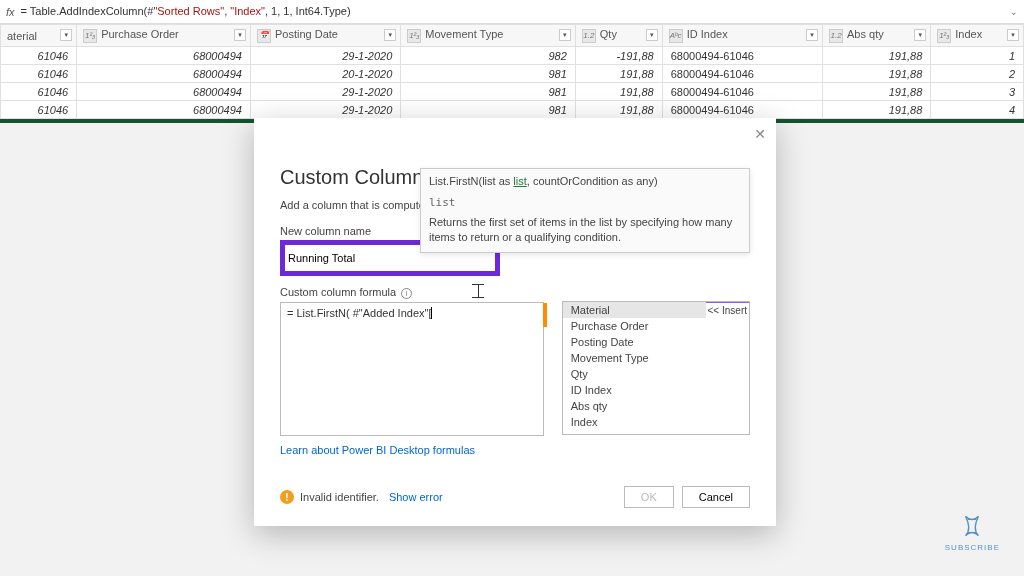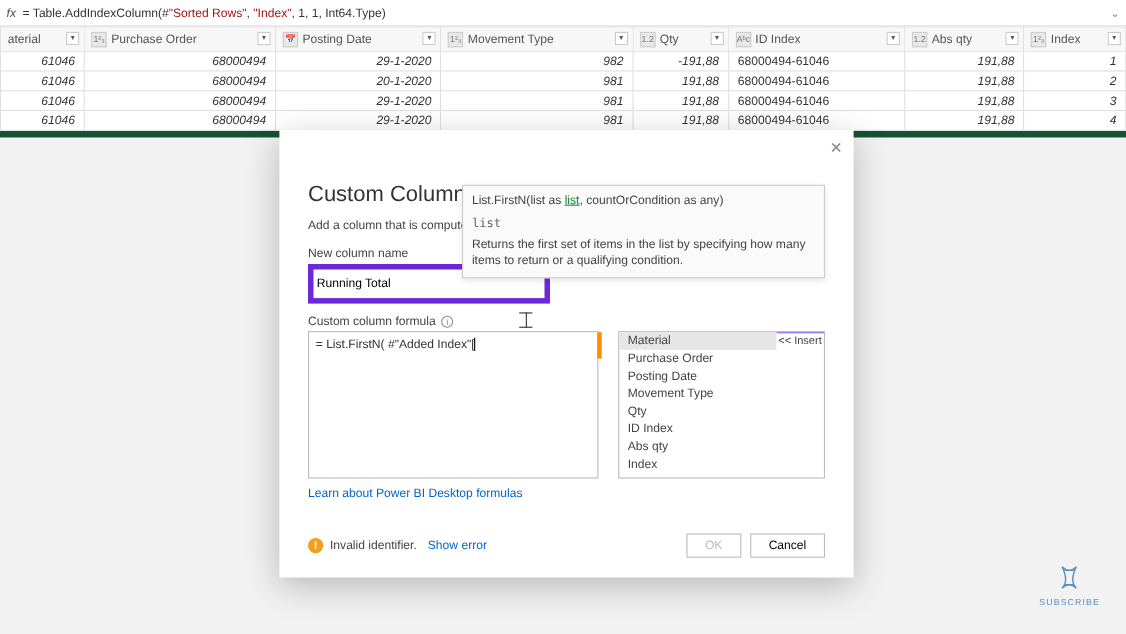--- a/index.html
+++ b/index.html
@@ -13,7 +13,7 @@
 .formula-bar .dropdown { color: #888; font-size: 10px; margin-left: 4px; }
 
 
-.table-wrap { background: #fff; border-bottom: 6px solid #14532d; }
+.table-wrap { background: #fff; border-bottom: 4px solid #14532d; }
 table { border-collapse: collapse; width: 100%; font-size: 11px; }
 th { background: #f7f7f7; border: 1px solid #e0e0e0; padding: 2px 6px; text-align: left; font-weight: normal; color: #555; height: 22px; position: relative; }
 th .th-icon { display: inline-block; width: 14px; height: 14px; background: #e8e8e8; border: 1px solid #ccc; font-size: 8px; text-align: center; line-height: 12px; vertical-align: middle; margin-right: 4px; color: #777; }

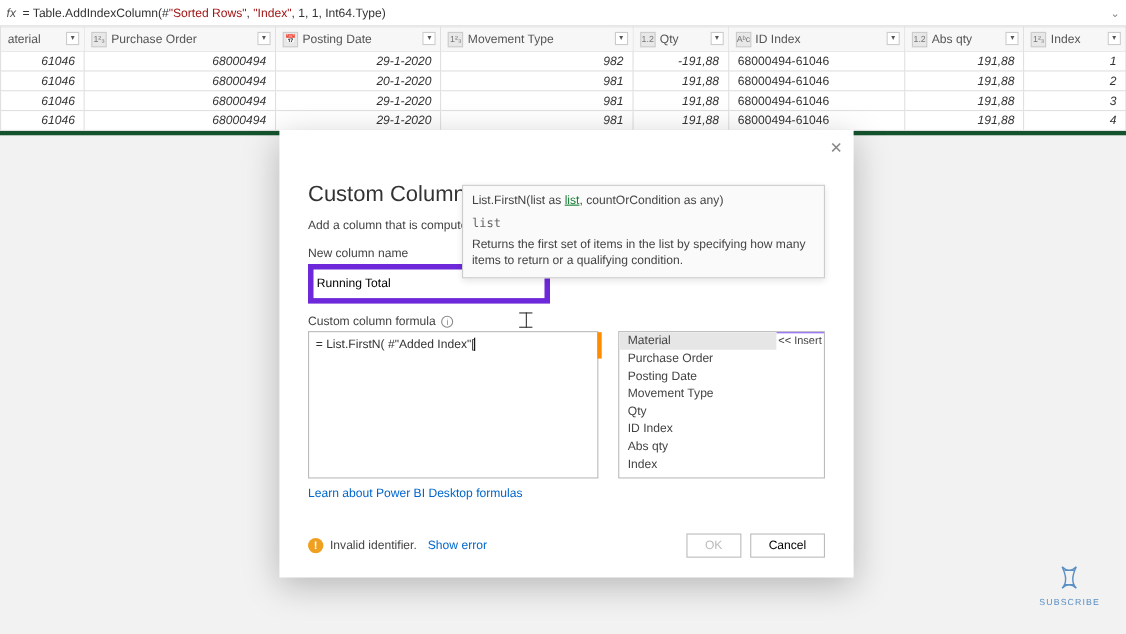--- a/index.html
+++ b/index.html
@@ -16,7 +16,7 @@
 .table-wrap { background: #fff; border-bottom: 4px solid #14532d; }
 table { border-collapse: collapse; width: 100%; font-size: 11px; }
 th { background: #f7f7f7; border: 1px solid #e0e0e0; padding: 2px 6px; text-align: left; font-weight: normal; color: #555; height: 22px; position: relative; }
-th .th-icon { display: inline-block; width: 14px; height: 14px; background: #e8e8e8; border: 1px solid #ccc; font-size: 8px; text-align: center; line-height: 12px; vertical-align: middle; margin-right: 4px; color: #777; }
+th .th-icon { display: inline-block; width: 14px; height: 14px; background: #e8e8e8; border: 1px solid #ccc; font-size: 8px; text-align: center; line-height: 12px; vertical-align: middle; margin-right: 4px; color: #777; font-style: italic; }
 th .caret { position: absolute; right: 4px; top: 4px; width: 12px; height: 12px; border: 1px solid #ccc; font-size: 7px; text-align: center; line-height: 10px; background: #fff; color: #555; }
 td { border: 1px solid #e0e0e0; padding: 2px 8px; text-align: right; font-style: italic; color: #333; height: 18px; }
 td.left { text-align: left; font-style: normal; }

